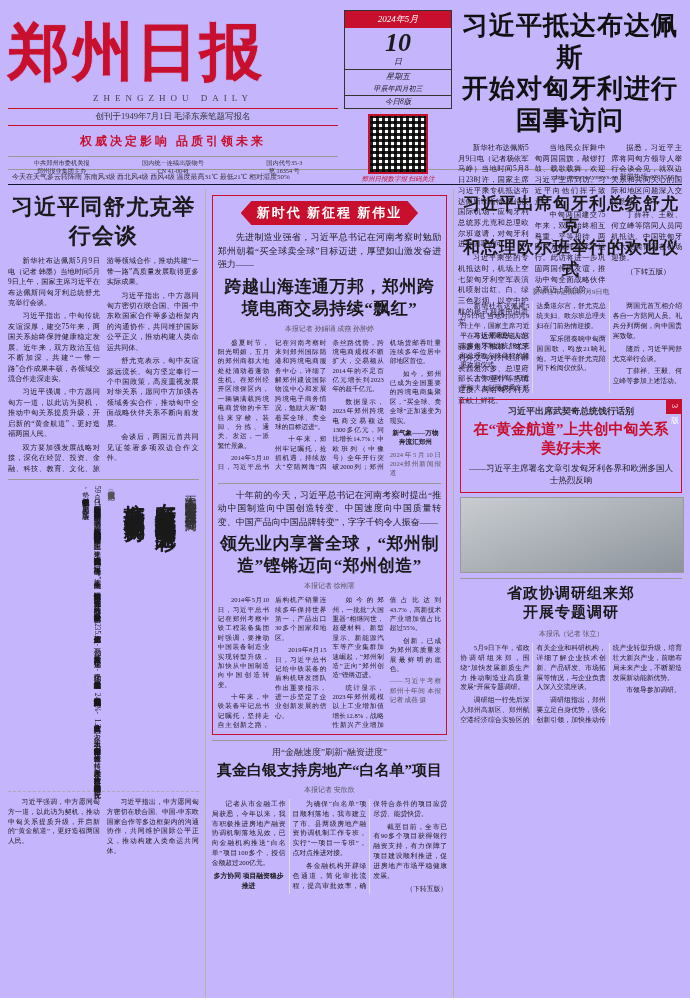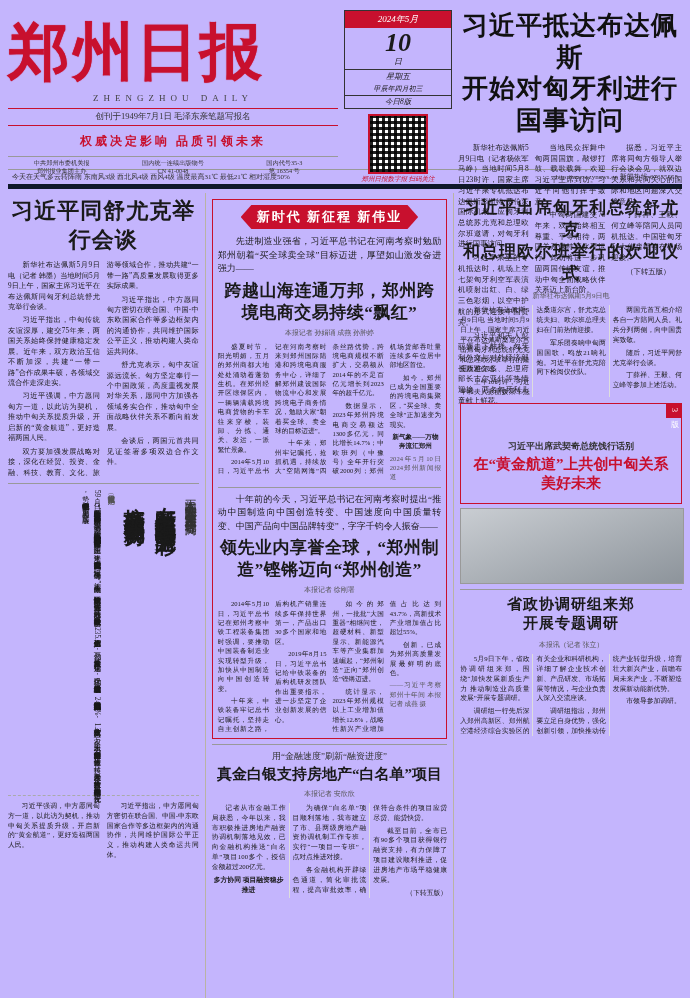--- a/index.html
+++ b/index.html
@@ -75,7 +75,7 @@
   
   .infostrip{
     display:flex;justify-content:space-between;align-items:center;
-    border-top:1px solid #999;border-bottom:5px solid #0f172a;
+    border-top:1px solid #999;border-bottom:1px solid #0f172a;
     font-size:7px;color:#333;padding:2px 4px;margin-top:3px;
   }
   .infostrip .l{flex:1;}

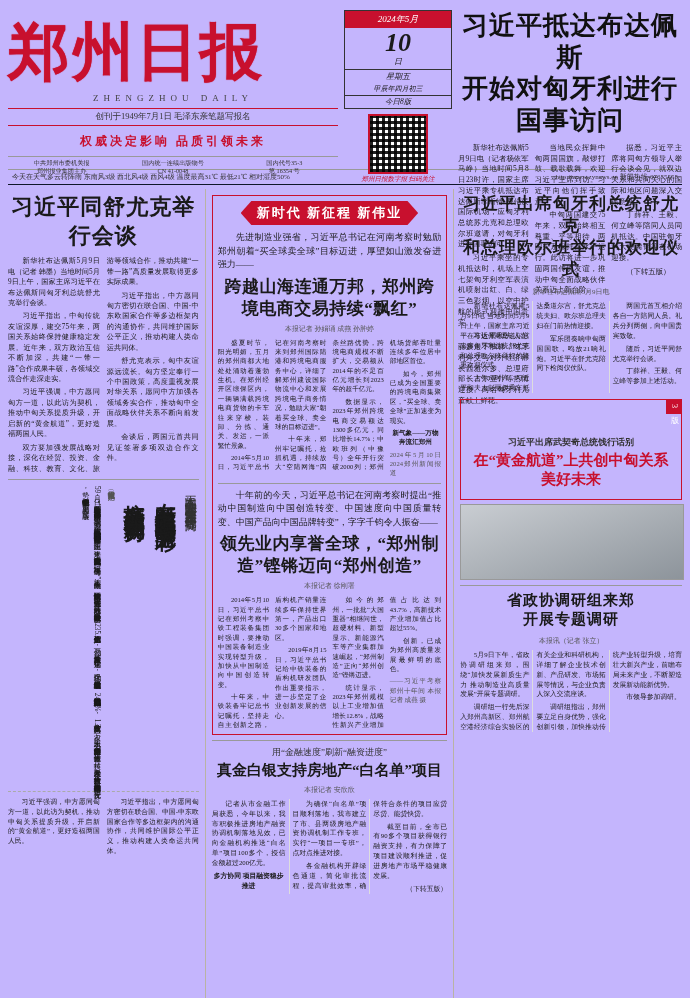--- a/index.html
+++ b/index.html
@@ -318,7 +318,7 @@
 
       <div class="boxed" style="position:relative;">
         <div class="sidebadge">3 版</div>
-        <div class="kicker" style="font-weight:bold;margin-top:31px;">习近平出席武契奇总统饯行话别</div>
+        <div class="kicker" style="font-weight:bold;">习近平出席武契奇总统饯行话别</div>
         <div class="sec-title red">在“黄金航道”上共创中匈关系美好未来</div>
       </div>
 

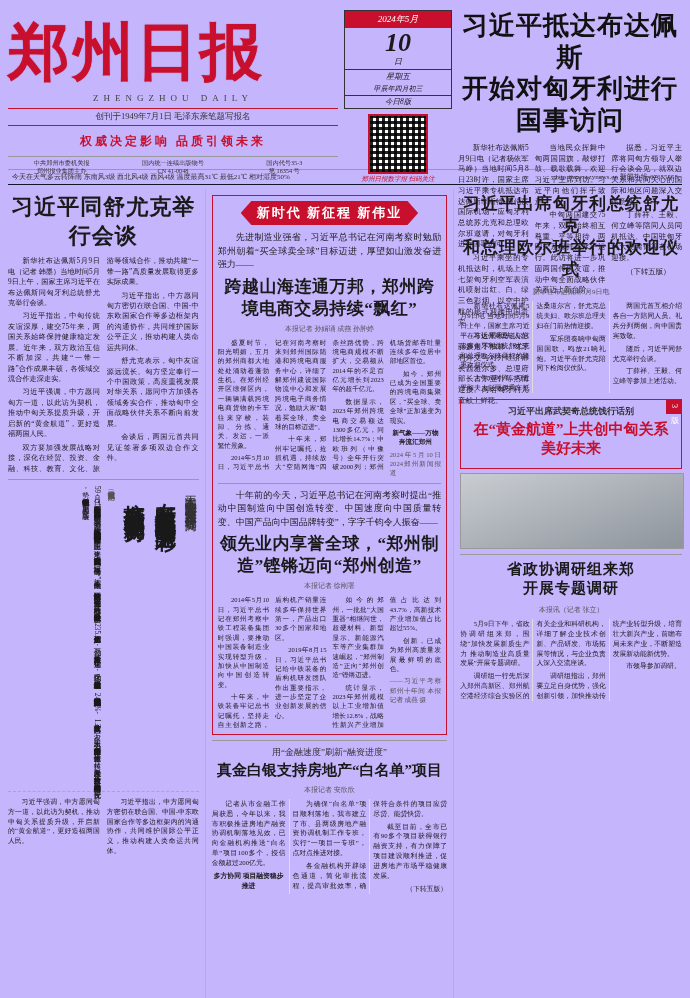--- a/index.html
+++ b/index.html
@@ -320,6 +320,7 @@
         <div class="sidebadge">3 版</div>
         <div class="kicker" style="font-weight:bold;">习近平出席武契奇总统饯行话别</div>
         <div class="sec-title red">在“黄金航道”上共创中匈关系美好未来</div>
+        <div class="dash">——习近平主席署名文章引发匈牙利各界和欧洲多国人士热烈反响</div>
       </div>
 
       <div class="photo-ph"></div>

